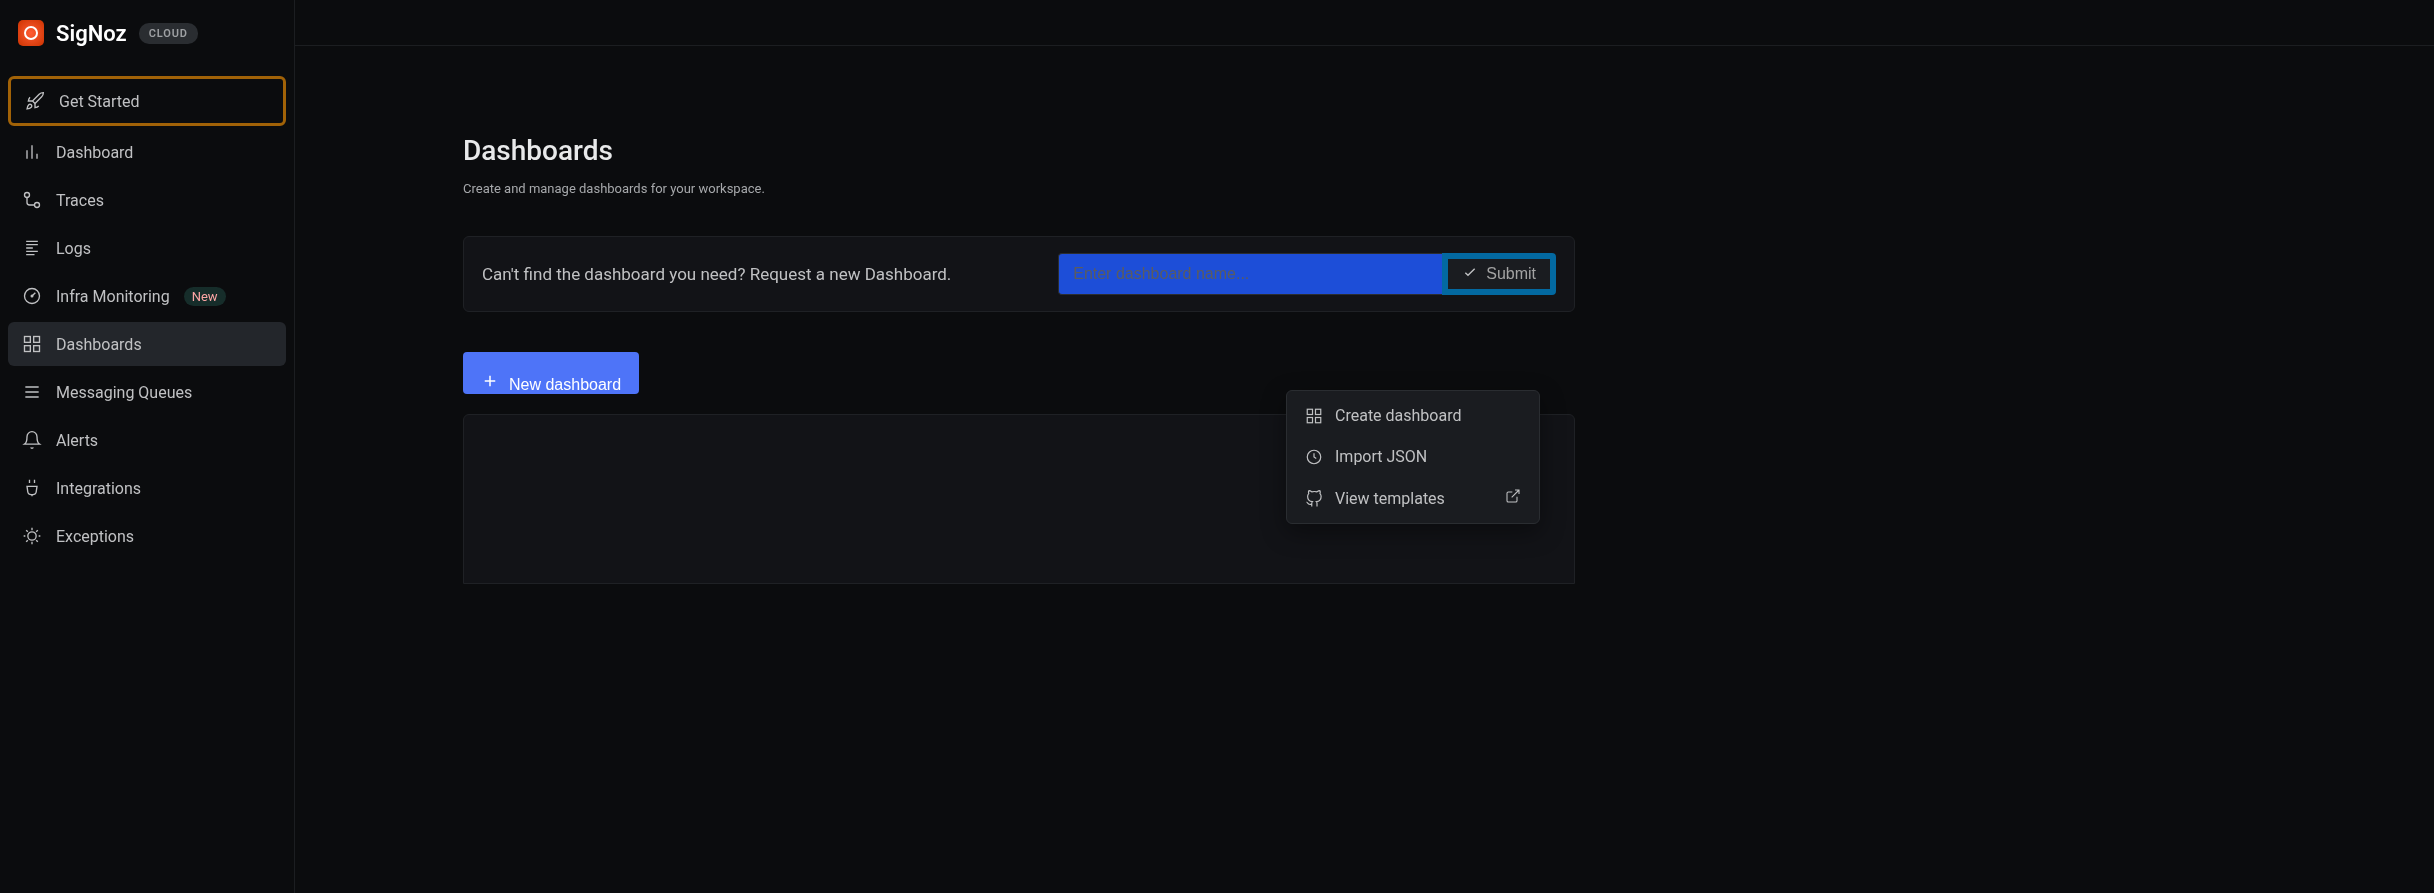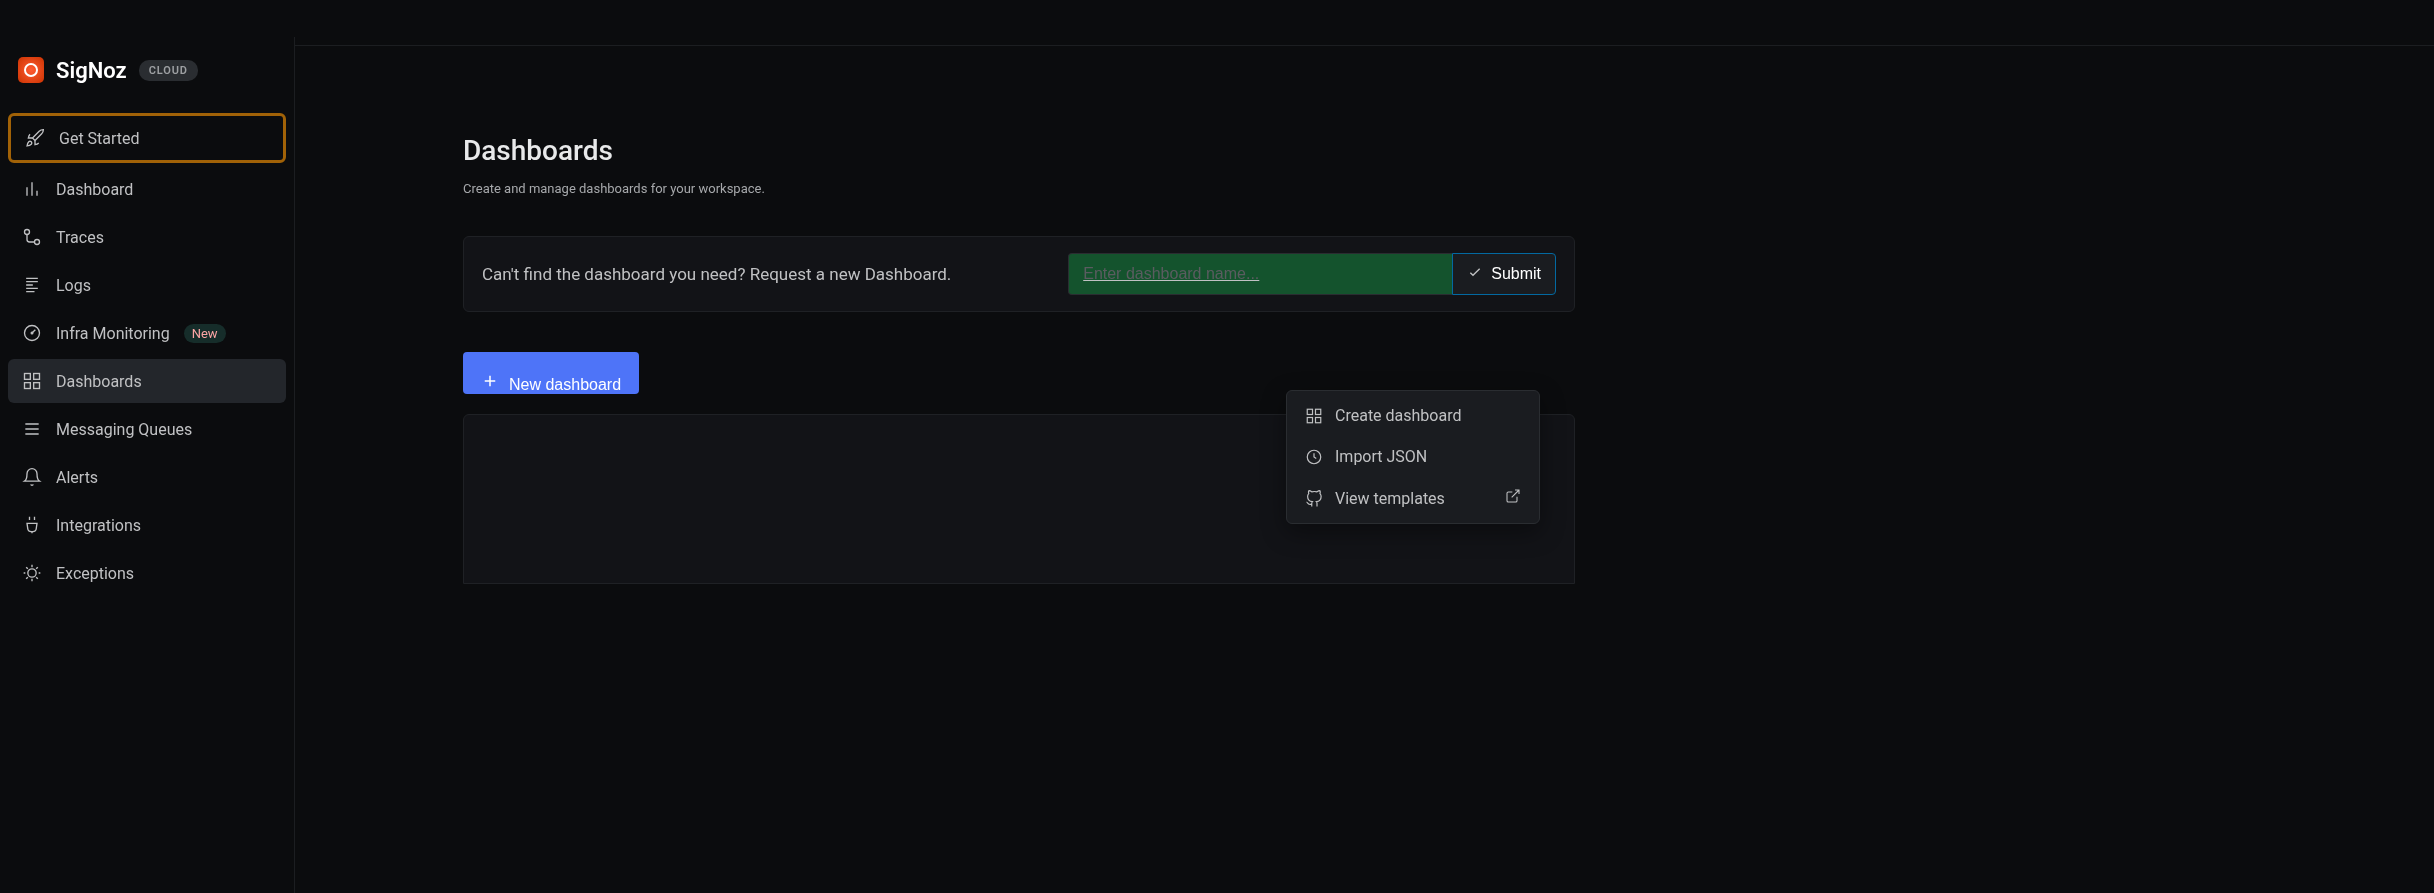--- a/index.html
+++ b/index.html
@@ -31,7 +31,6 @@
       display: flex;
       flex-direction: column;
       gap: 4px;
-      margin-top: 37px;
     }
     
     .sidebar-header {

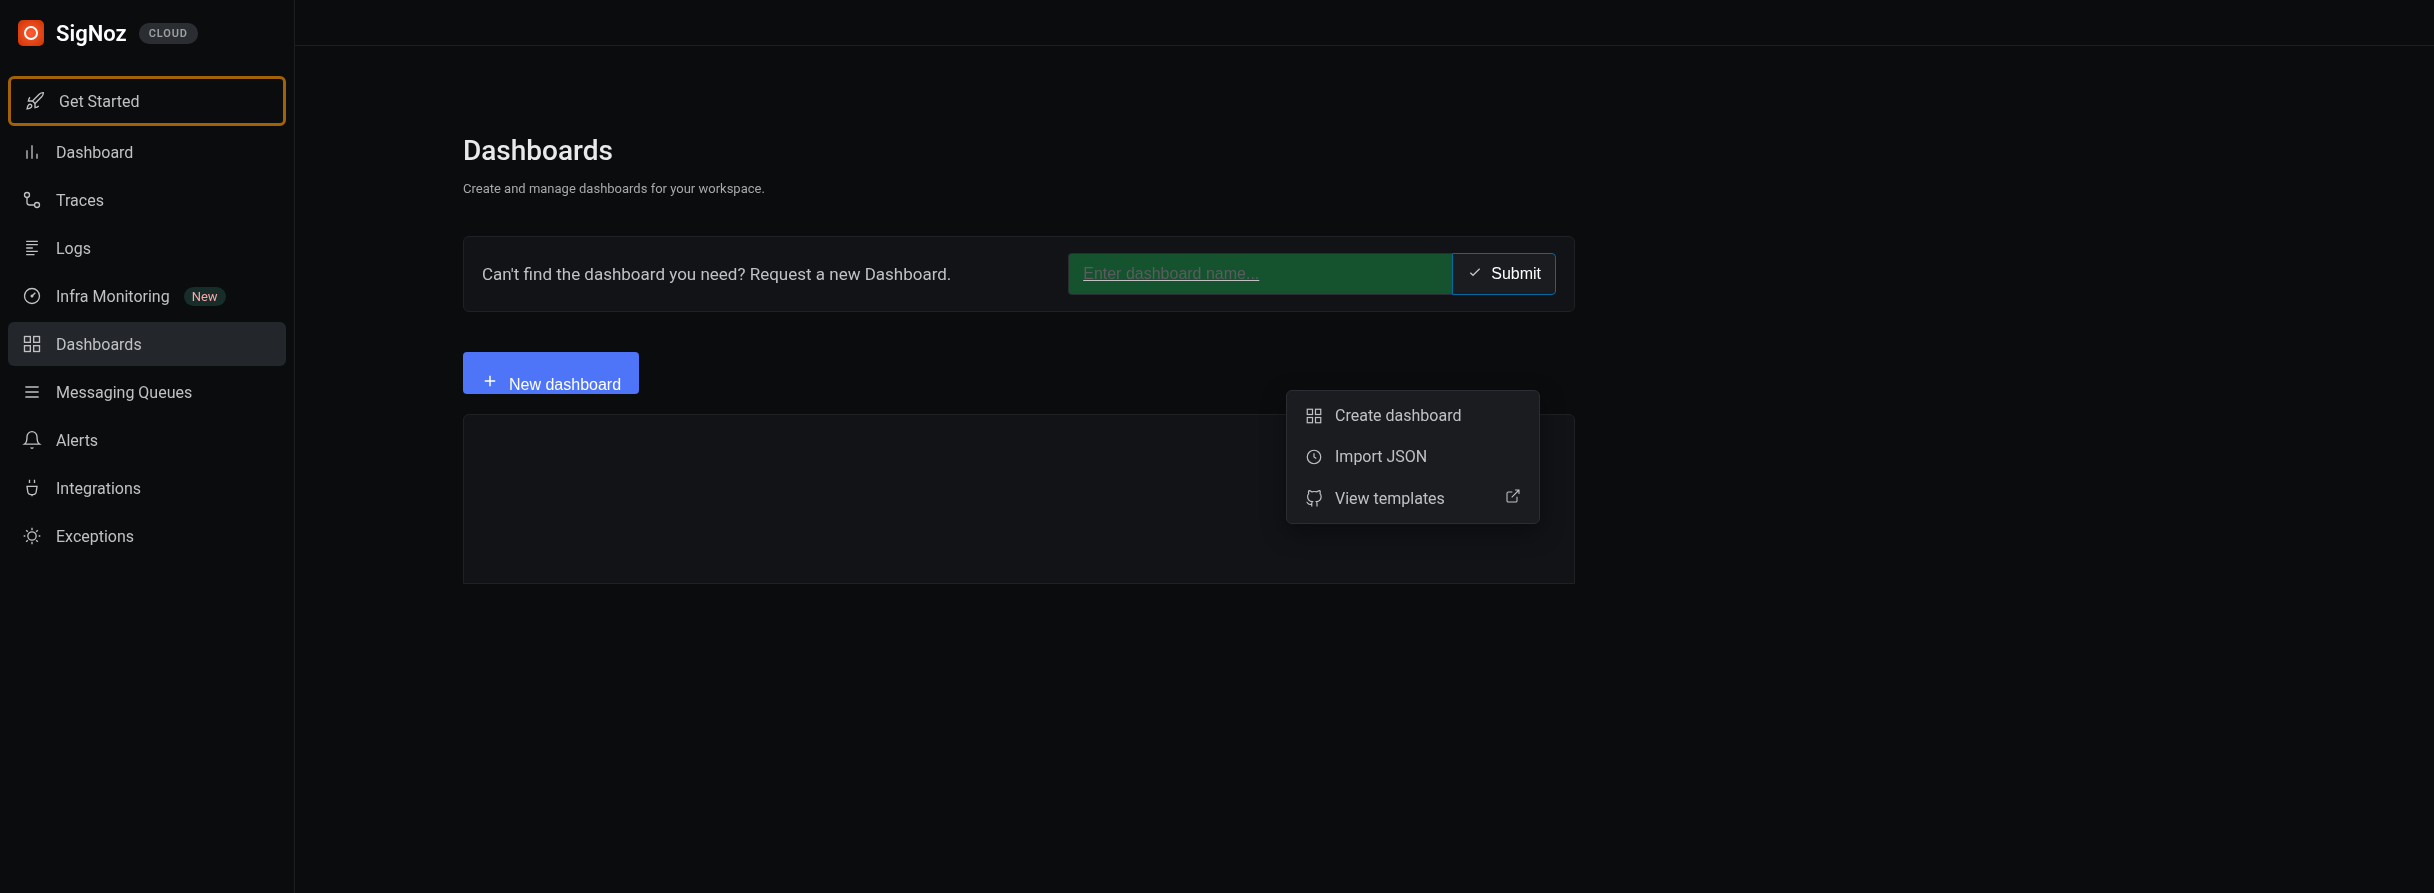--- a/index.html
+++ b/index.html
@@ -176,7 +176,7 @@
     .dashboard-name-input {
       width: 384px;
       height: 42px;
-      background: #14532d;
+      background: #1d4ed8;
       border: 1px solid #2a2d31;
       border-right: none;
       border-radius: 4px 0 0 4px;
@@ -184,7 +184,6 @@
       color: #c0c1c3;
       font-size: 16px;
       outline: none;
-      text-decoration: underline;
     }
     
     .dashboard-name-input::placeholder {

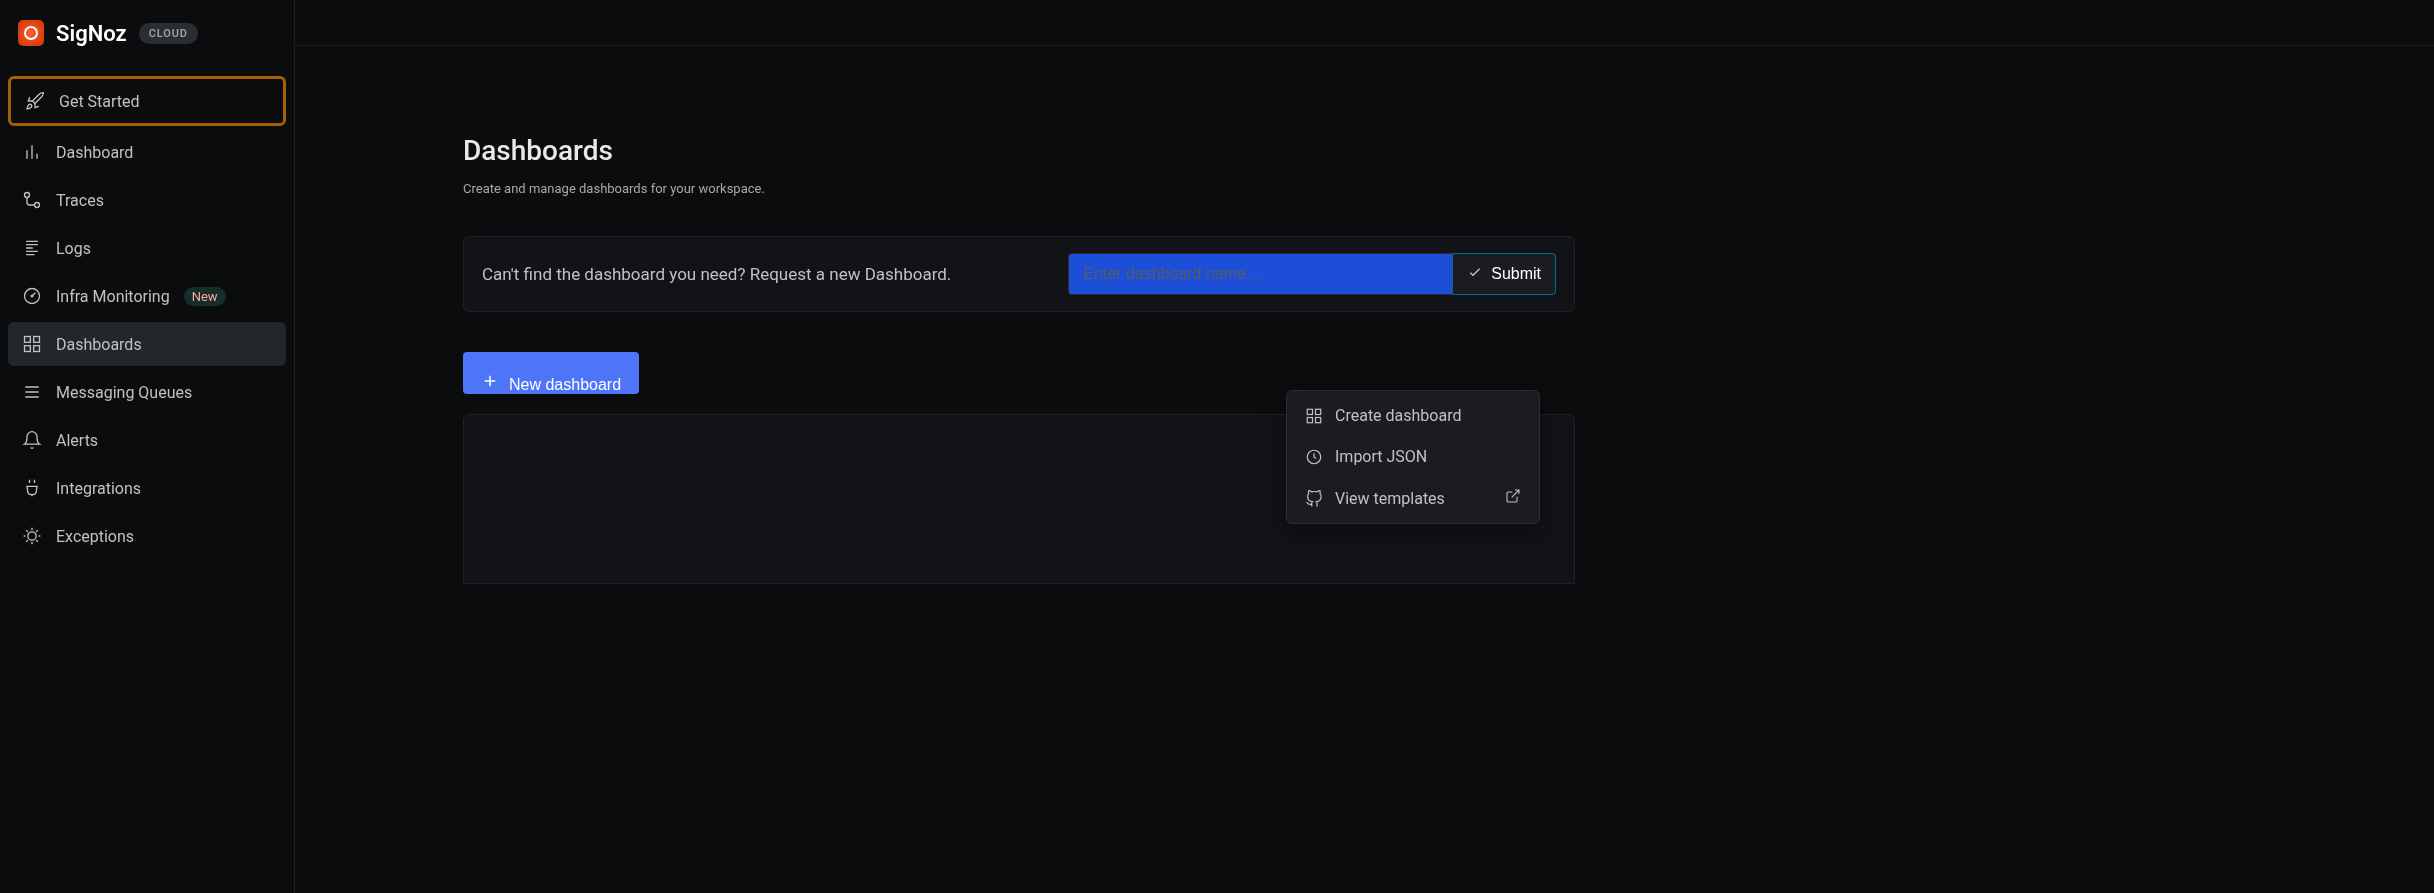--- a/index.html
+++ b/index.html
@@ -193,14 +193,14 @@
     .submit-button {
       height: 42px;
       background: #1a1c20;
-      border: 1px solid #0369a1;
+      border: 6px solid #0369a1;
       border-radius: 0 4px 4px 0;
       padding: 0 14px;
       display: flex;
       align-items: center;
       gap: 8px;
       cursor: pointer;
-      color: #ffffff;
+      color: #a3a3a3;
       font-size: 16px;
     }
     

